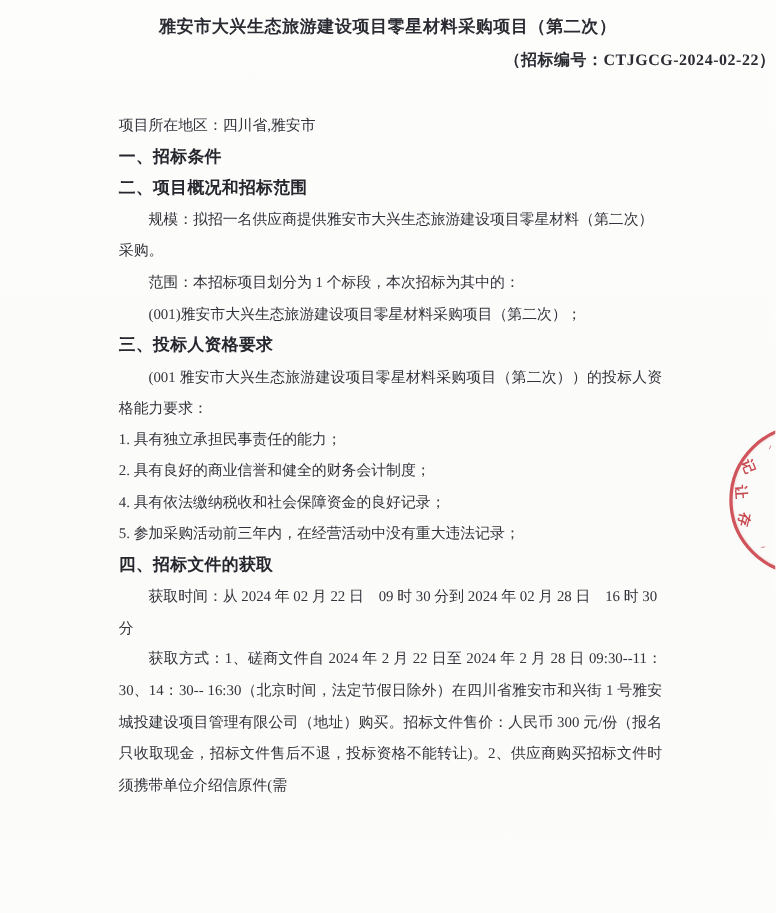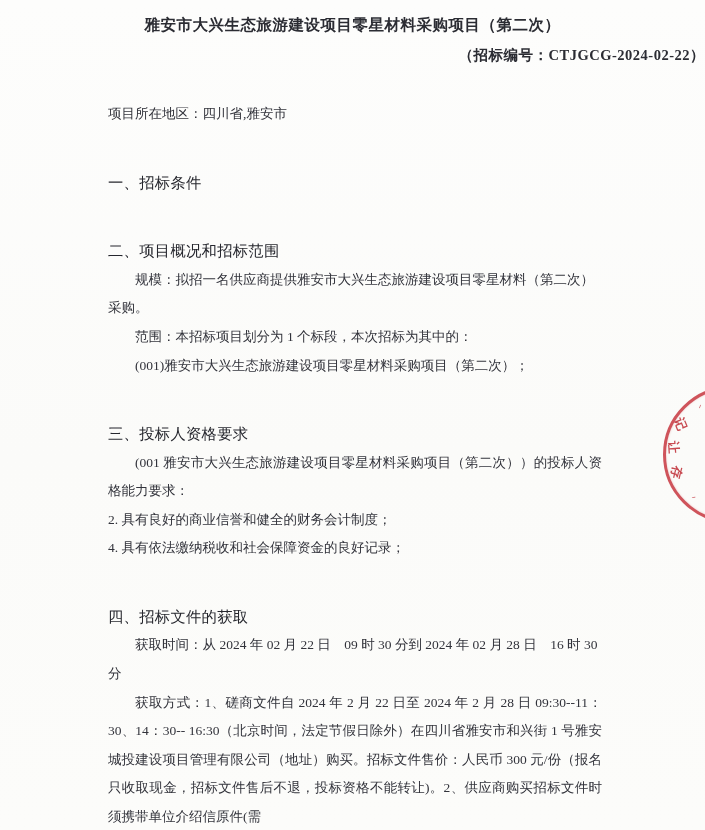--- a/index.html
+++ b/index.html
@@ -41,11 +41,10 @@
   .loc { line-height: 28.6px; }
   h2.sec {
     font-size: 15.3px;
-    font-weight: 400;
+    font-weight: 700;
     line-height: 28.6px;
     color: #26272e;
     letter-spacing: 0.3px;
-    margin-top: 40px;
   }
   .para {
     line-height: 28.6px;

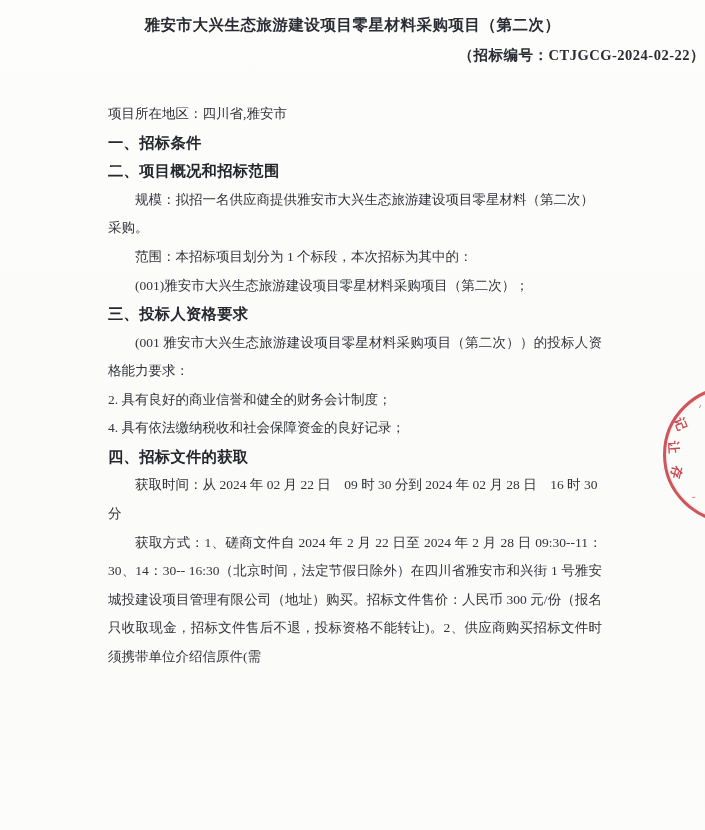--- a/index.html
+++ b/index.html
@@ -107,6 +107,7 @@
 
     <h2 class="sec">三、投标人资格要求</h2>
     <p class="para">(001 雅安市大兴生态旅游建设项目零星材料采购项目（第二次））的投标人资格能力要求：</p>
+    <p class="item">1. 具有独立承担民事责任的能力；</p>
     <p class="item">2. 具有良好的商业信誉和健全的财务会计制度；</p>
     <p class="item">4. 具有依法缴纳税收和社会保障资金的良好记录；</p>
 

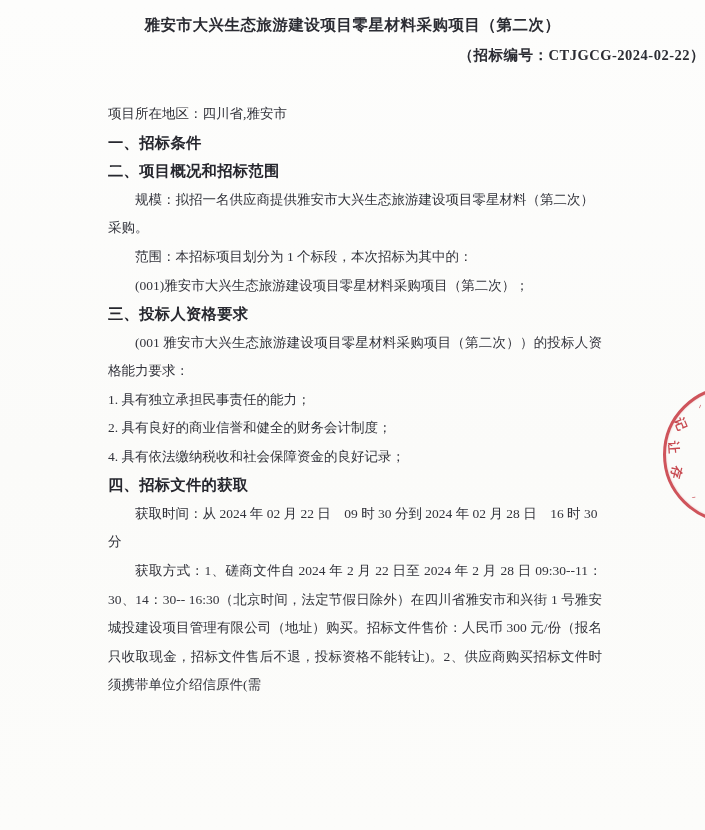--- a/index.html
+++ b/index.html
@@ -110,6 +110,7 @@
     <p class="item">1. 具有独立承担民事责任的能力；</p>
     <p class="item">2. 具有良好的商业信誉和健全的财务会计制度；</p>
     <p class="item">4. 具有依法缴纳税收和社会保障资金的良好记录；</p>
+    <p class="item">5. 参加采购活动前三年内，在经营活动中没有重大违法记录；</p>
 
     <h2 class="sec">四、招标文件的获取</h2>
     <p class="line">获取时间：从 2024 年 02 月 22 日　09 时 30 分到 2024 年 02 月 28 日　16 时 30 分</p>

